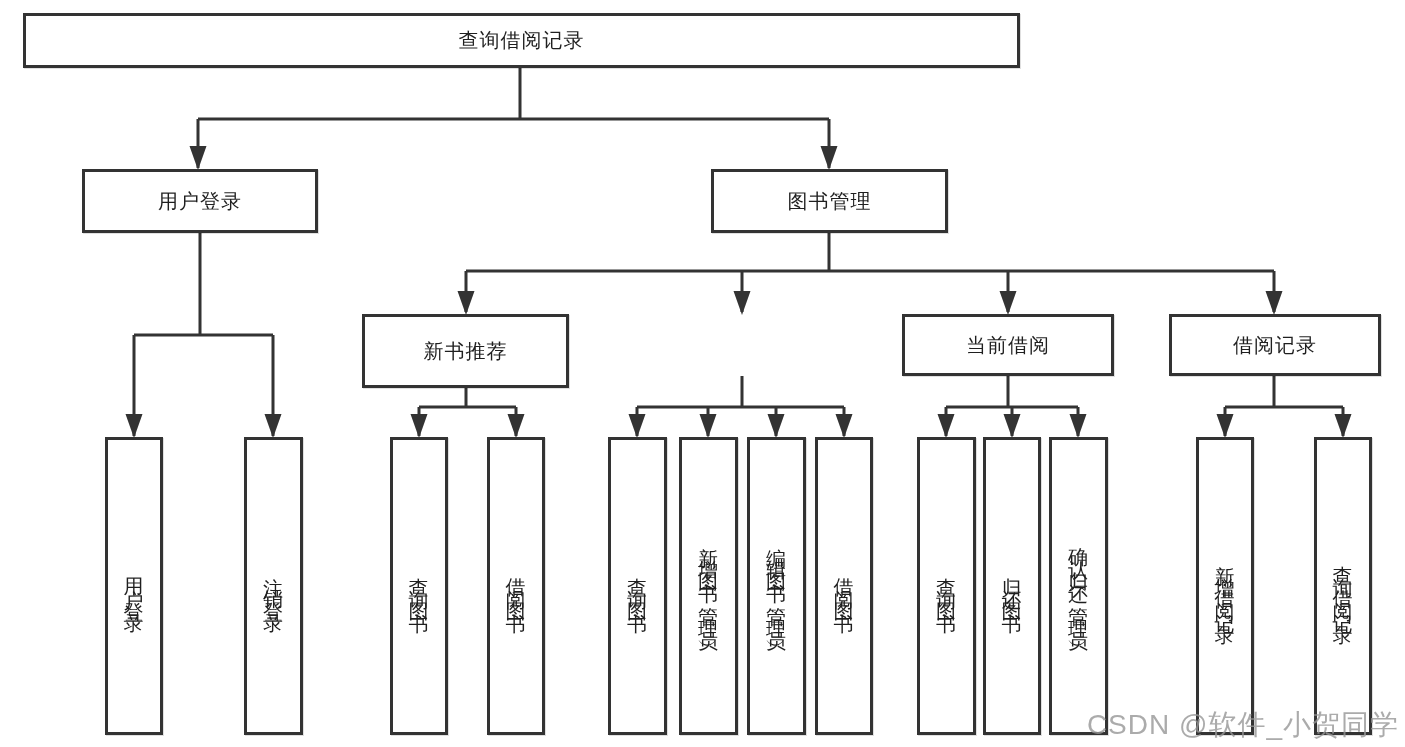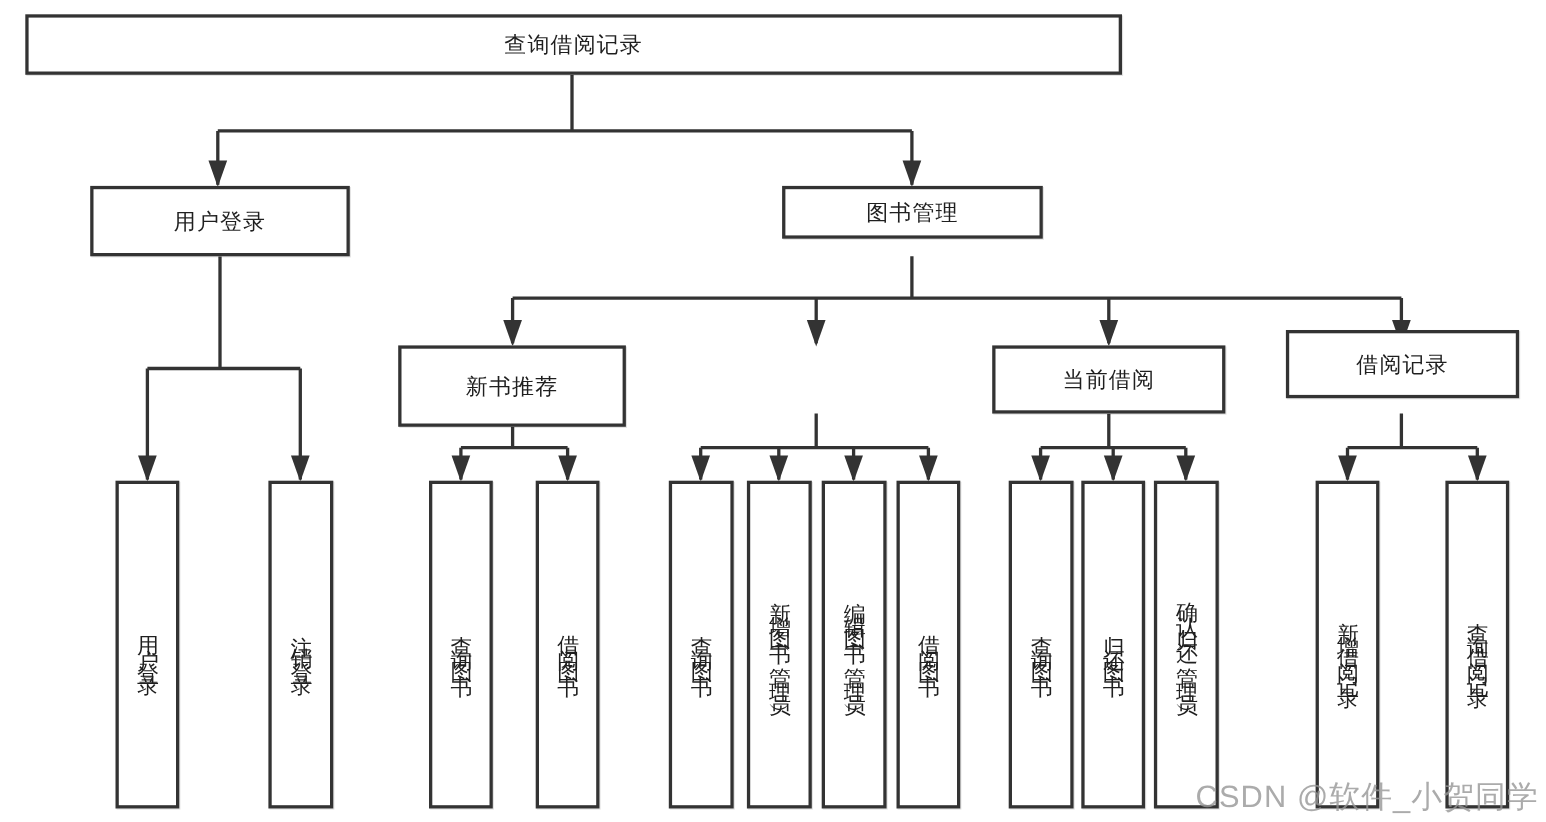--- a/index.html
+++ b/index.html
@@ -110,7 +110,7 @@
   <div class="box hbox" style="left:82px; top:169px; width:236px; height:64px;">
     <span>用户登录</span>
   </div>
-  <div class="box hbox" style="left:711px; top:169px; width:237px; height:48px;align-items:center;">
+  <div class="box hbox" style="left:711px; top:169px; width:237px; height:64px;align-items:center;">
     <span>图书管理</span>
   </div>
 

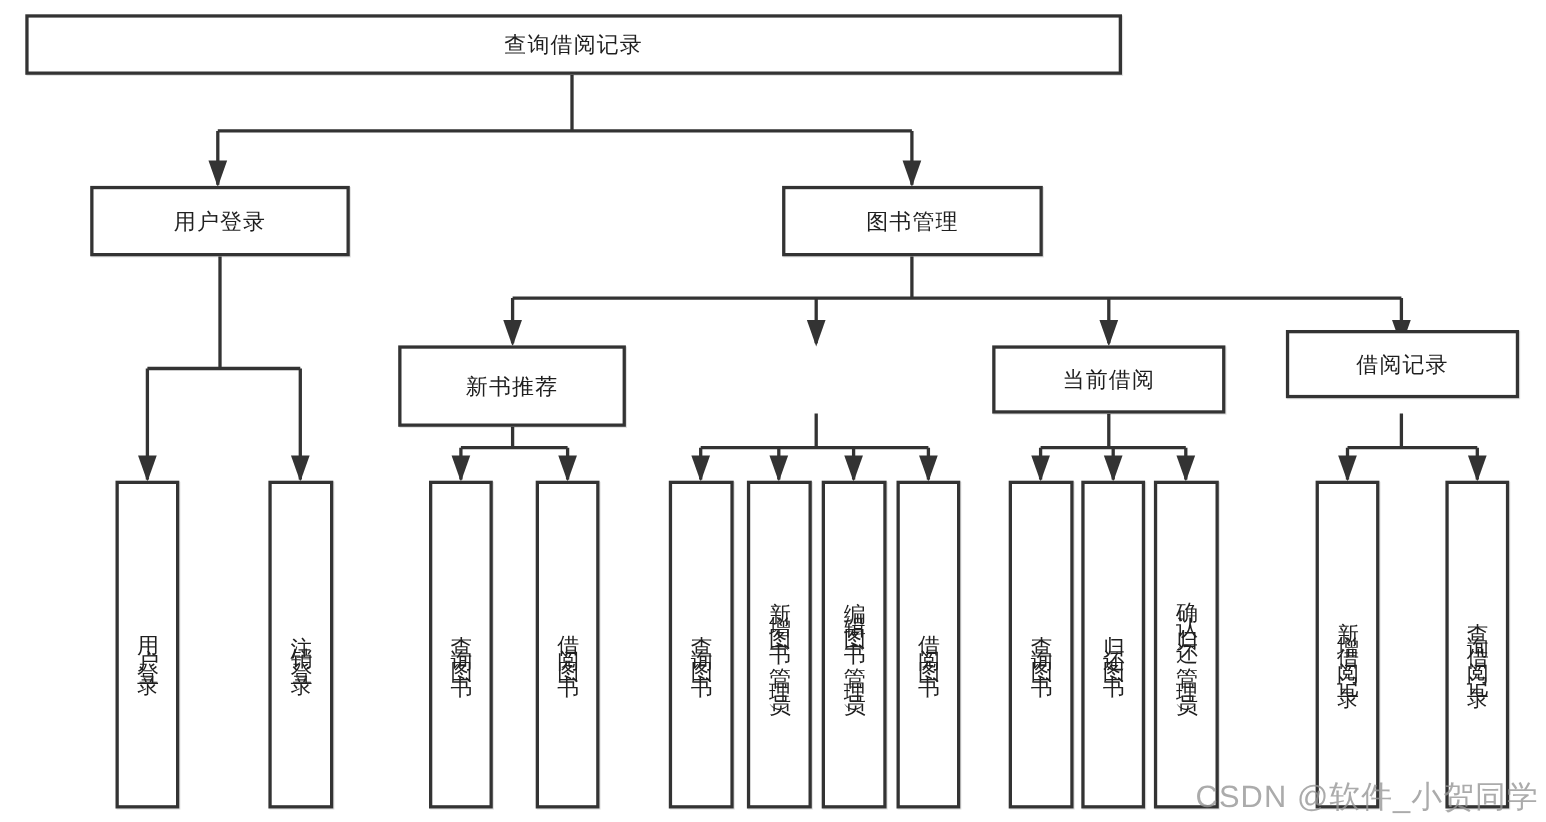--- a/index.html
+++ b/index.html
@@ -120,7 +120,7 @@
   <div class="box hbox" style="left:902px; top:314px; width:212px; height:62px;">
     <span>当前借阅</span>
   </div>
-  <div class="box hbox" style="left:1169px; top:300px; width:212px; height:62px;">
+  <div class="box hbox" style="left:1169px; top:314px; width:212px; height:62px;">
     <span>借阅记录</span>
   </div>
 

